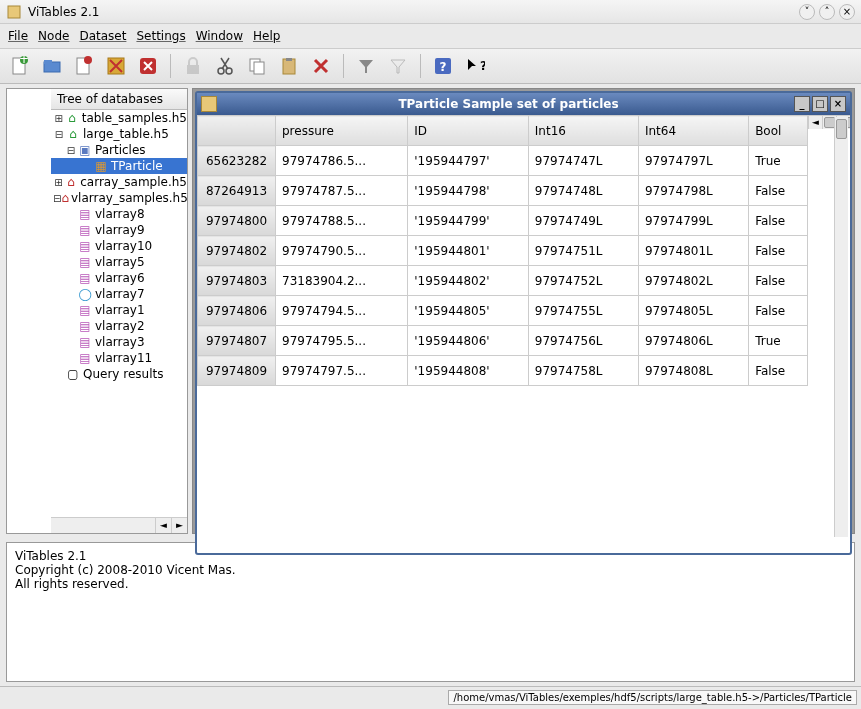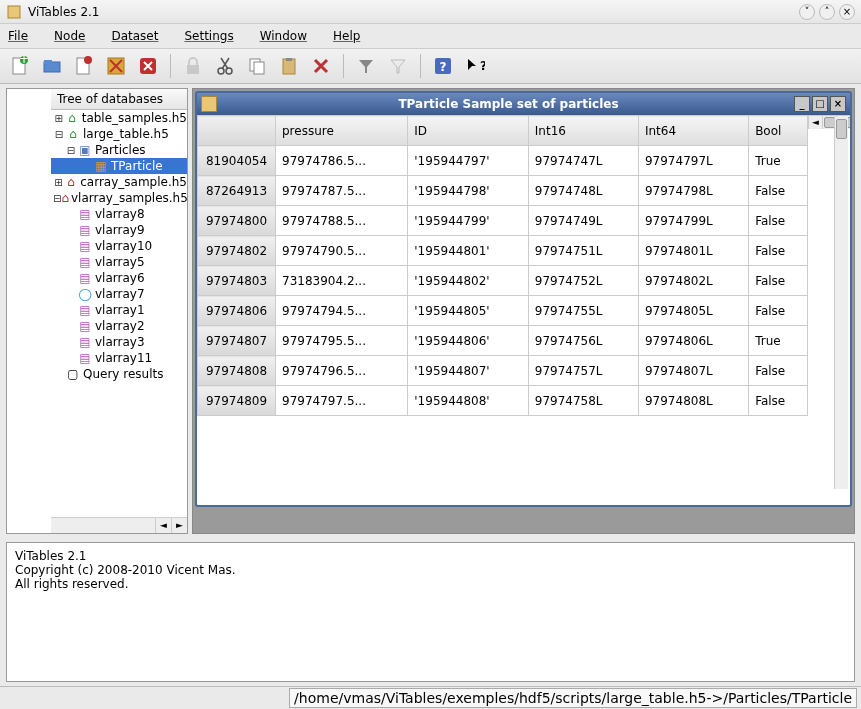--- a/index.html
+++ b/index.html
@@ -10,7 +10,7 @@
 .titlebar .title { flex: 1; }
 .titlebar .wbtn { width: 16px; height: 16px; border-radius: 8px; background: #f0f0f0; border: 1px solid #bbb; margin-left: 4px; text-align: center; line-height: 14px; font-size: 10px; cursor: pointer; }
 
-.menubar { height: 24px; display: flex; align-items: center; padding: 0 8px; gap: 26px; }
+.menubar { height: 24px; display: flex; align-items: center; padding: 0 8px; gap: 10px; }
 .menubar span { text-decoration: underline; text-decoration-color: #666; cursor: pointer; }
 
 .toolbar { height: 36px; background: linear-gradient(#f2f2f2,#e2e2e2); border-top: 1px solid #ccc; border-bottom: 1px solid #bbb; display: flex; align-items: center; padding: 0 6px; gap: 4px; }

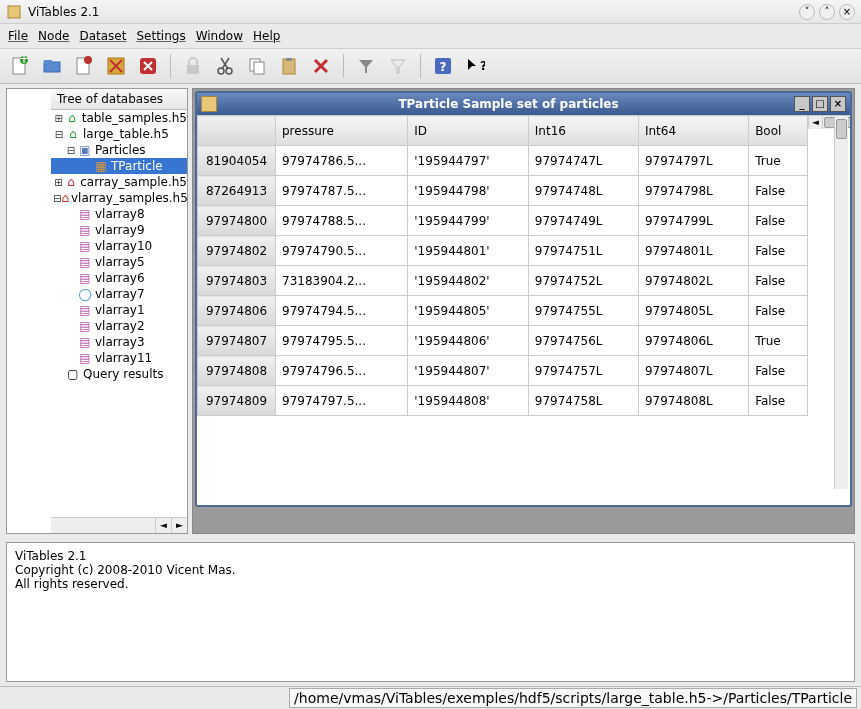--- a/index.html
+++ b/index.html
@@ -33,7 +33,7 @@
 .treescroll .ar { width: 16px; border-left: 1px solid #ccc; text-align: center; cursor: pointer; font-size: 9px; line-height: 14px; }
 
 .mdi { flex: 1; background: #9a9a9a; border: 1px solid #888; position: relative; }
-.subwin { position: absolute; left: 2px; top: 2px; right: 2px; height: 416px; background: #fff; border: 2px solid #4a6a9a; border-radius: 3px; display: flex; flex-direction: column; }
+.subwin { position: absolute; left: 2px; top: 2px; right: 2px; height: 464px; background: #fff; border: 2px solid #4a6a9a; border-radius: 3px; display: flex; flex-direction: column; }
 .subtitle { height: 22px; background: linear-gradient(#6a8abf,#3a5a8f); color: #fff; display: flex; align-items: center; padding: 0 4px; font-weight: bold; }
 .subtitle .sic { width: 16px; height: 16px; background: #e8c878; border: 1px solid #a88838; margin-right: 8px; }
 .subtitle .stxt { flex: 1; text-align: center; }

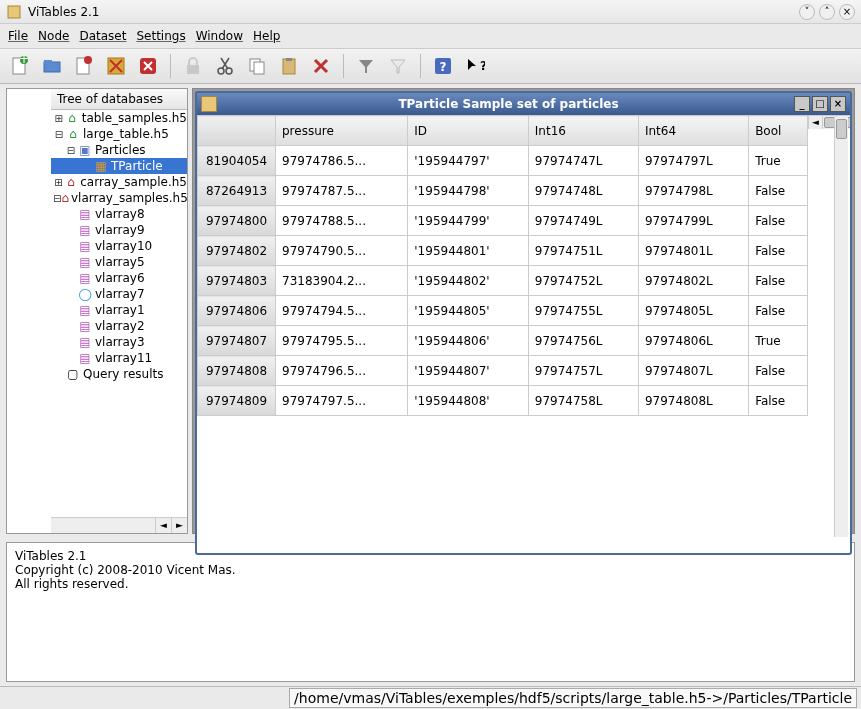--- a/index.html
+++ b/index.html
@@ -294,7 +294,7 @@
                   <th>Bool</th>
                 </tr>
                 <tr>
-                  <td class="rh">81904054</td>
+                  <td class="rh">65623282</td>
                   <td>97974786.5...</td>
                   <td>'195944797'</td>
                   <td>97974747L</td>

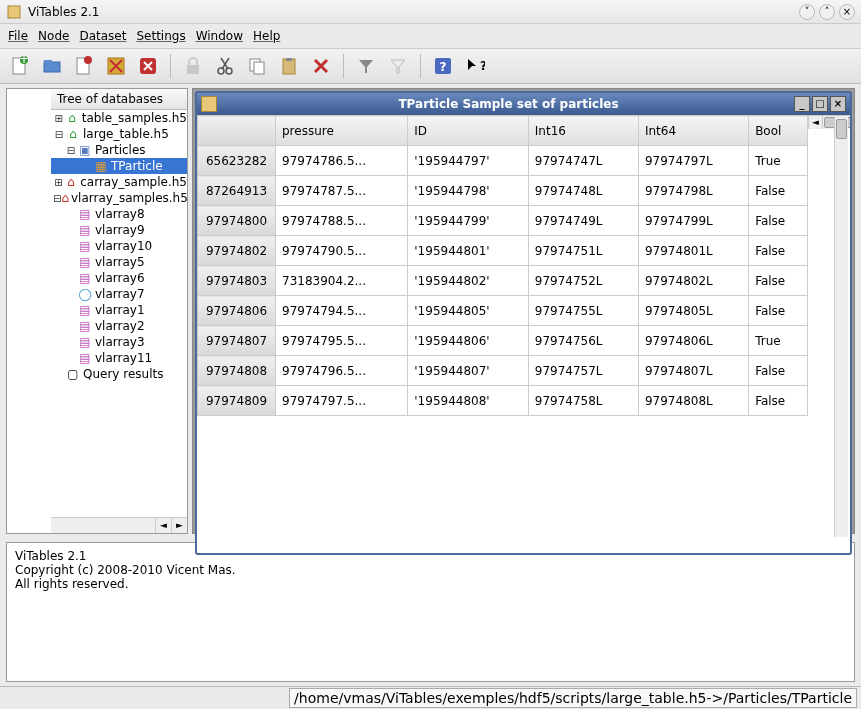--- a/index.html
+++ b/index.html
@@ -350,14 +350,6 @@
                   <td>True</td>
                 </tr>
                 <tr>
-                  <td class="rh">97974808</td>
-                  <td>97974796.5...</td>
-                  <td>'195944807'</td>
-                  <td>97974757L</td>
-                  <td>97974807L</td>
-                  <td>False</td>
-                </tr>
-                <tr>
                   <td class="rh">97974809</td>
                   <td>97974797.5...</td>
                   <td>'195944808'</td>

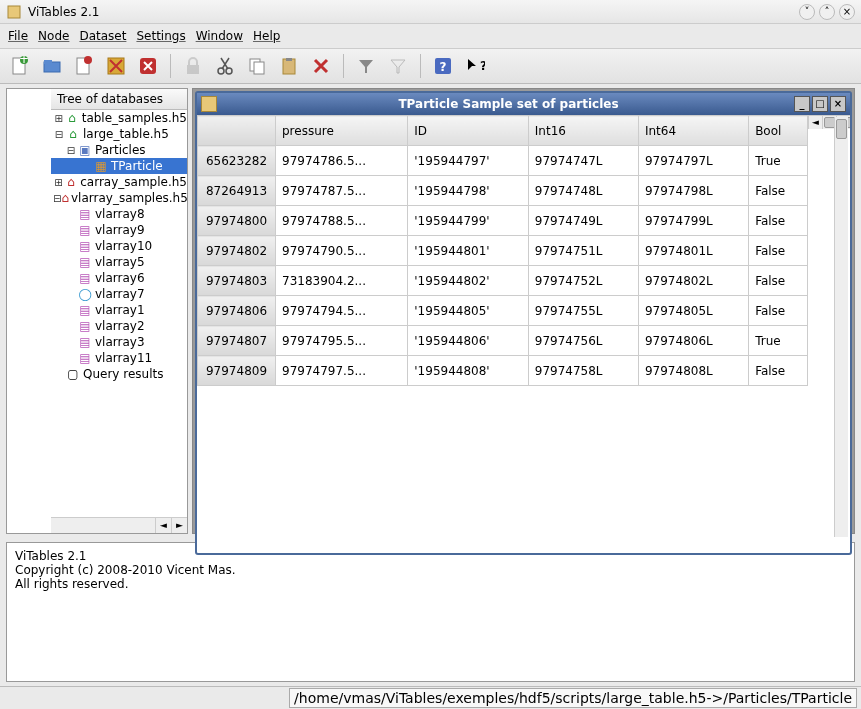--- a/index.html
+++ b/index.html
@@ -55,7 +55,7 @@
 
 .logbox { margin: 4px 6px; height: 140px; border: 1px solid #999; background: #fff; padding: 6px 8px; }
 .statusbar { height: 22px; border-top: 1px solid #bbb; display: flex; align-items: center; justify-content: flex-end; padding: 0 4px; }
-.statusbar .sfield { border: 1px solid #aaa; background: #f8f8f8; padding: 1px 4px; font-size: 14px; }
+.statusbar .sfield { border: 1px solid #aaa; background: #f8f8f8; padding: 1px 4px; font-size: 10px; }
 
 .ic-home { color: #2a9a3a; }
 .ic-home-r { color: #c03030; }

